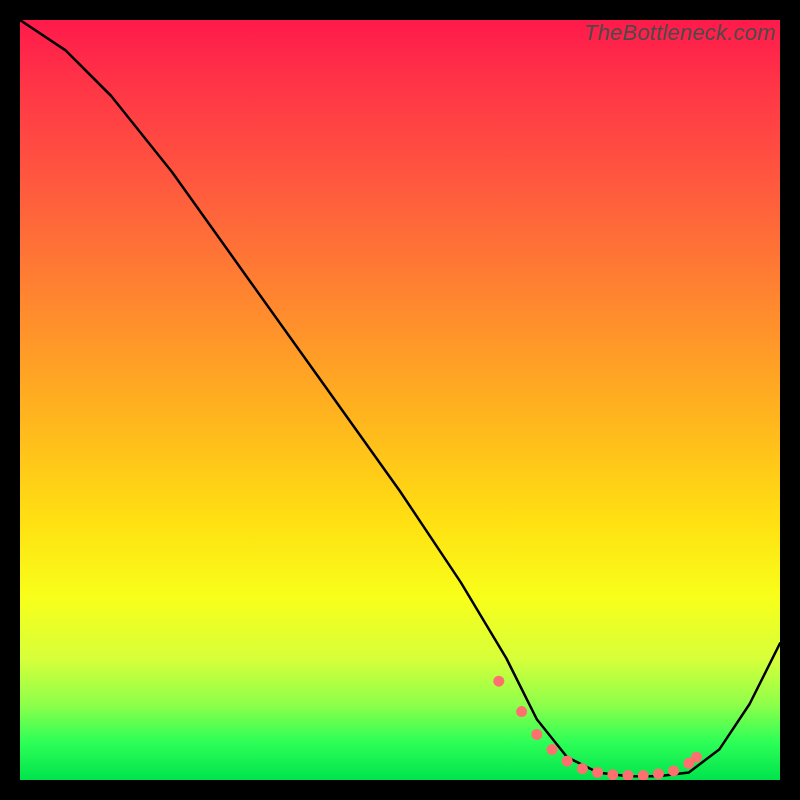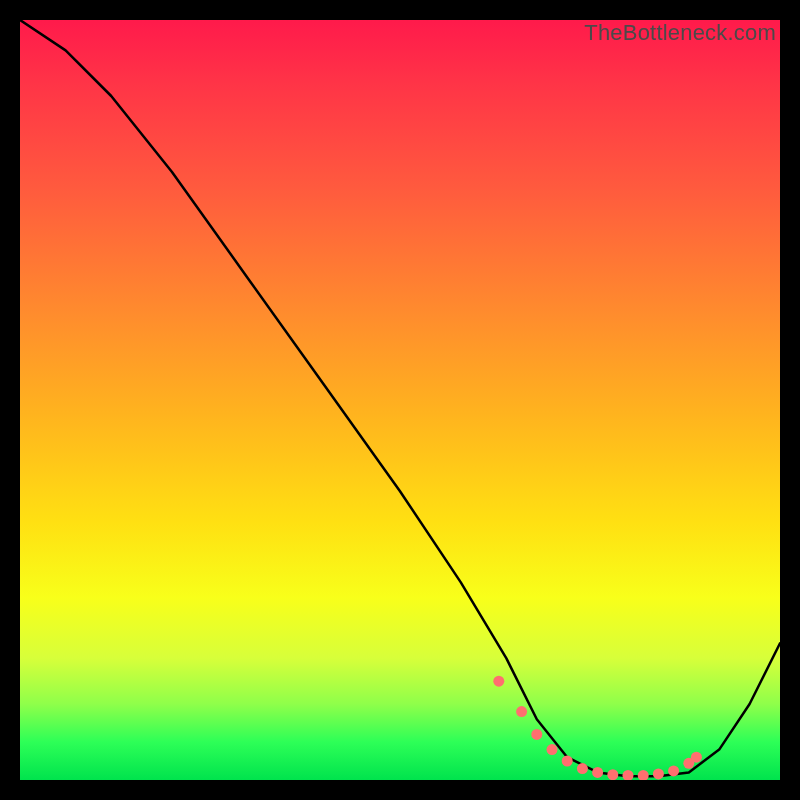--- a/index.html
+++ b/index.html
@@ -18,6 +18,7 @@
     width: 760px;
     height: 680px;
     background: #000;
+    font-style: italic;
   }
   .plot {
     position: absolute;

